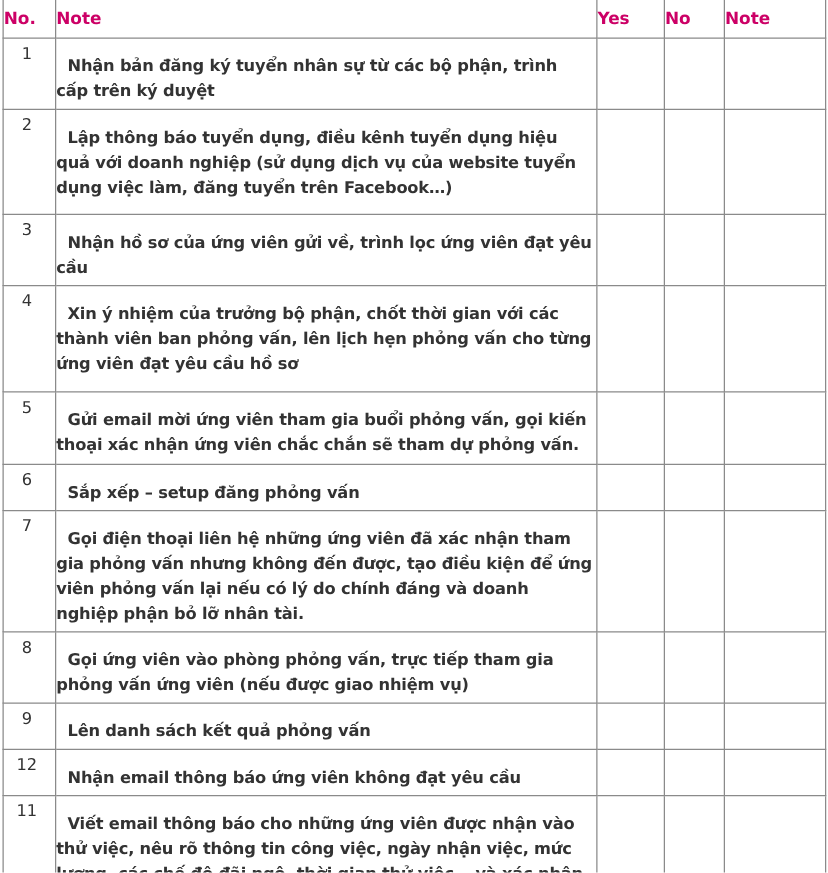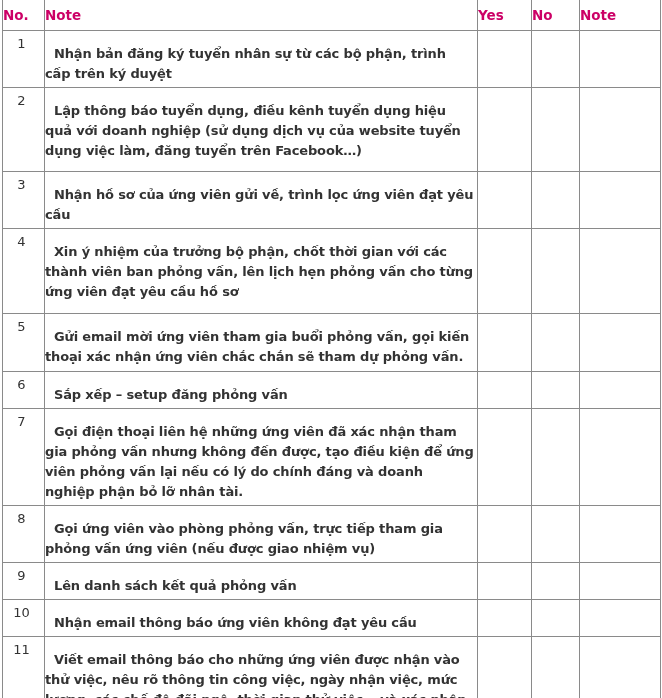--- a/index.html
+++ b/index.html
@@ -145,7 +145,7 @@
         <td class="check"></td>
       </tr>
       <tr style="height: 31px;">
-        <td class="no">10</td>
+        <td class="no">12</td>
         <td class="item">Nhận email thông báo ứng viên không đạt yêu cầu</td>
         <td class="check"></td>
         <td class="check"></td>

